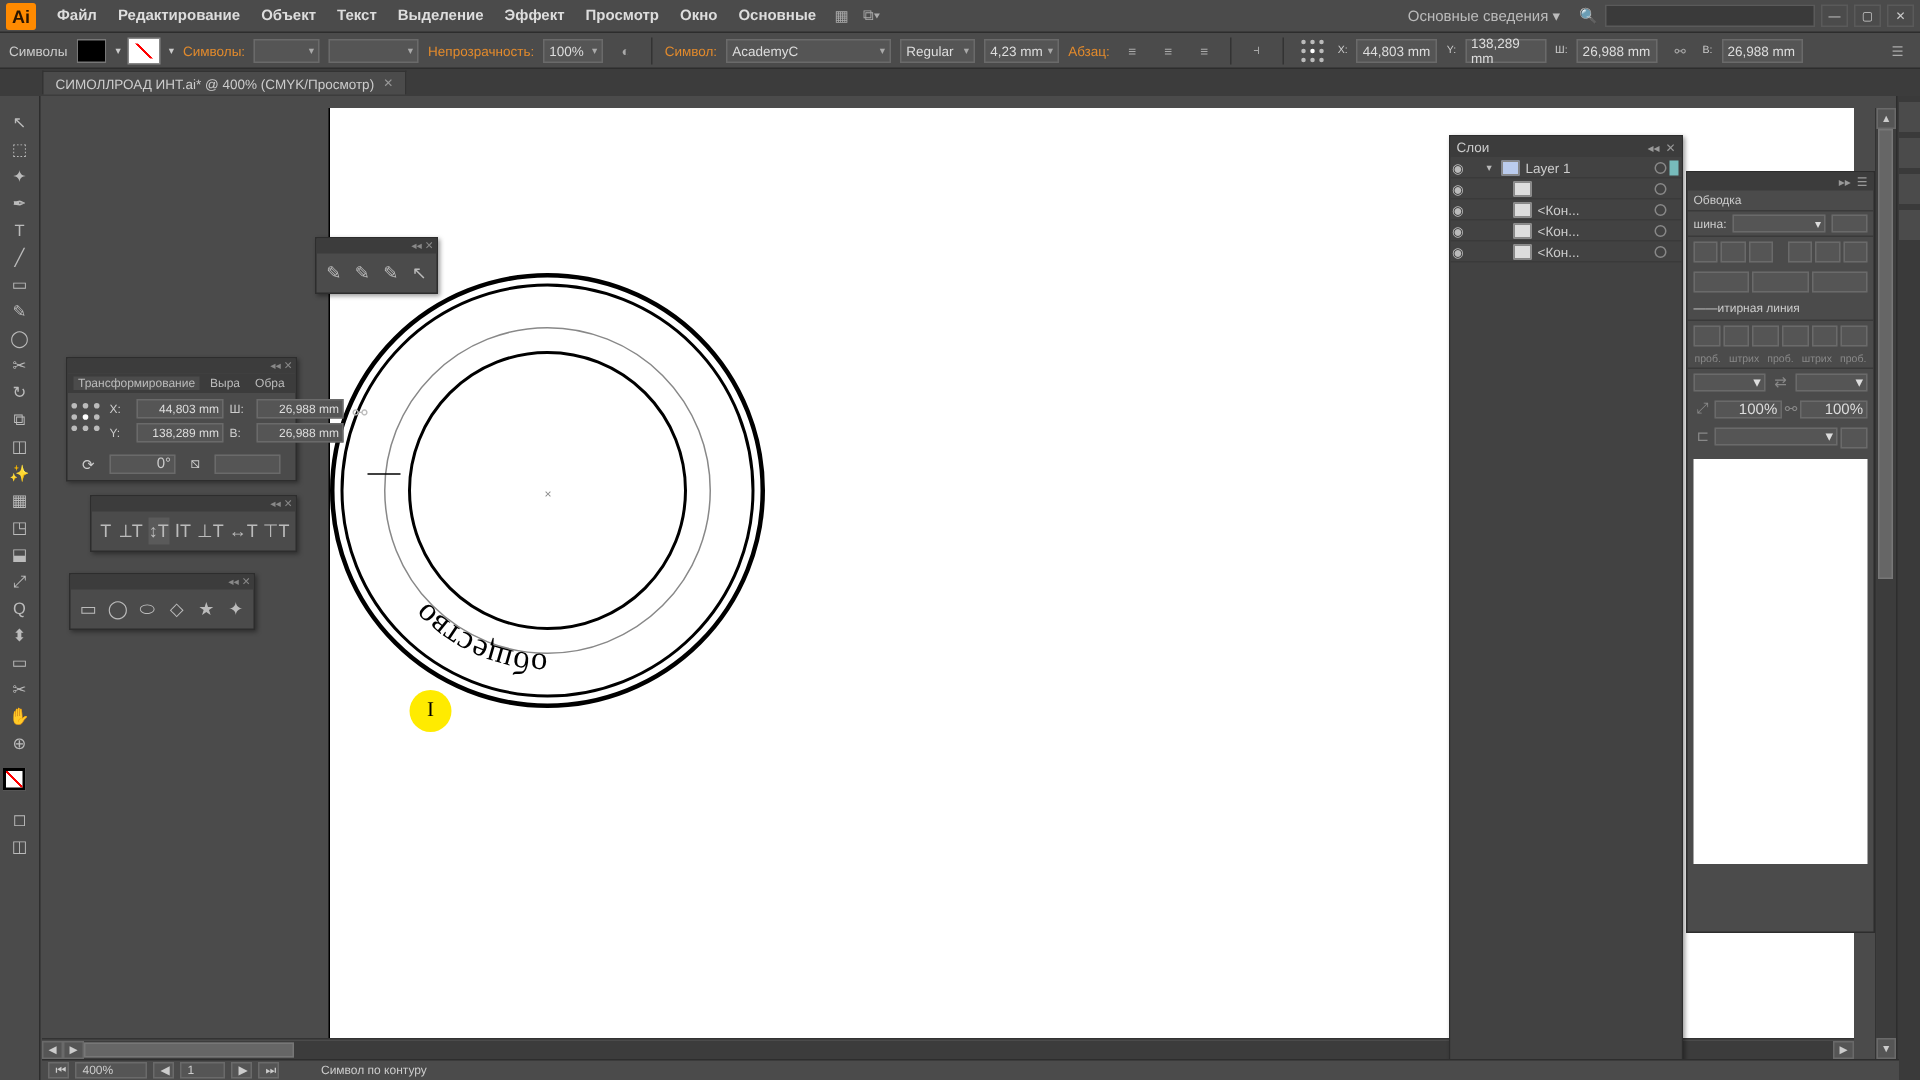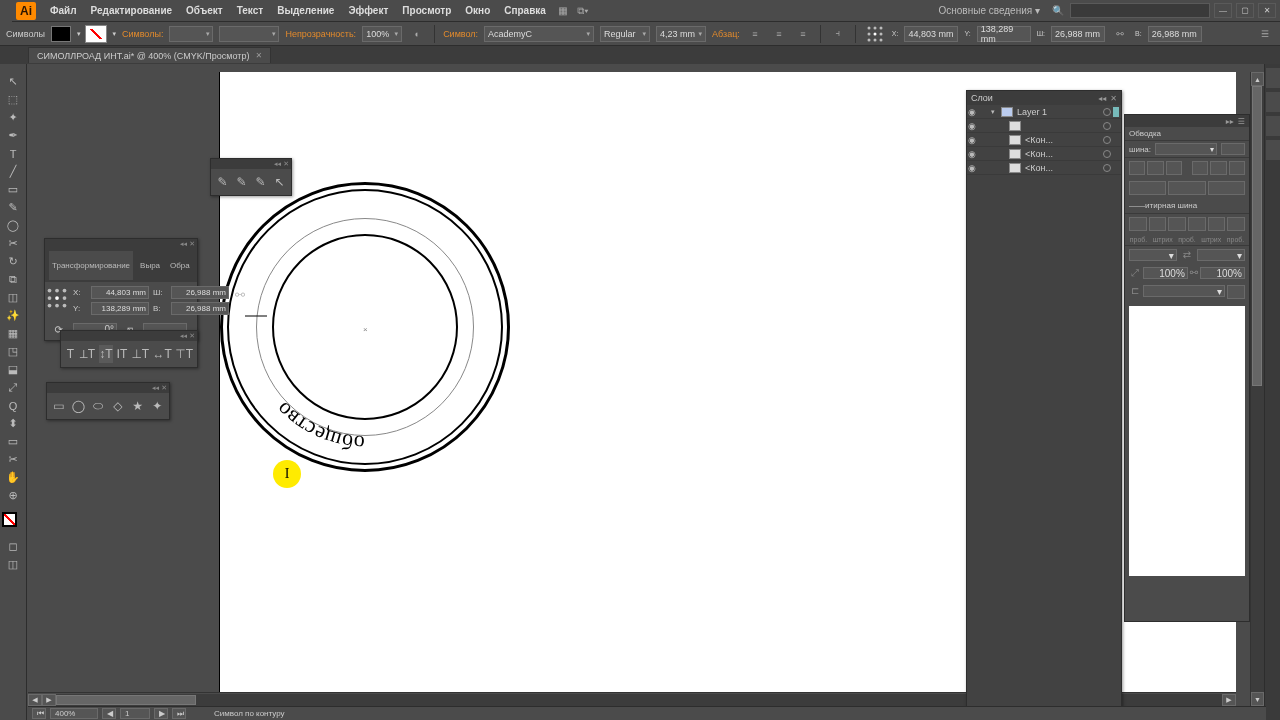--- a/index.html
+++ b/index.html
@@ -6,7 +6,7 @@
   body { font-family: Tahoma, Arial, sans-serif; font-size: 10px; color: #ccc; background: #4b4b4b; width: 1280px; height: 720px; overflow: hidden; position: relative; }
   
   
-  .menu-bar { height: 22px; background: #4b4b4b; display: flex; align-items: center; padding: 0 4px; gap: 2px; border-bottom: 1px solid #2d2d2d; margin-left: 12px; }
+  .menu-bar { height: 22px; background: #4b4b4b; display: flex; align-items: center; padding: 0 4px; gap: 2px; border-bottom: 1px solid #2d2d2d; }
   .ai-logo { width: 20px; height: 18px; background: #ff8a00; color: #2b1500; display: flex; align-items: center; justify-content: center; font-weight: bold; font-size: 12px; border-radius: 2px; margin-right: 6px; }
   .menu-item { padding: 3px 6px; cursor: pointer; font-size: 10px; color: #ddd; font-weight: bold; }
   .menu-spacer { flex: 1; }

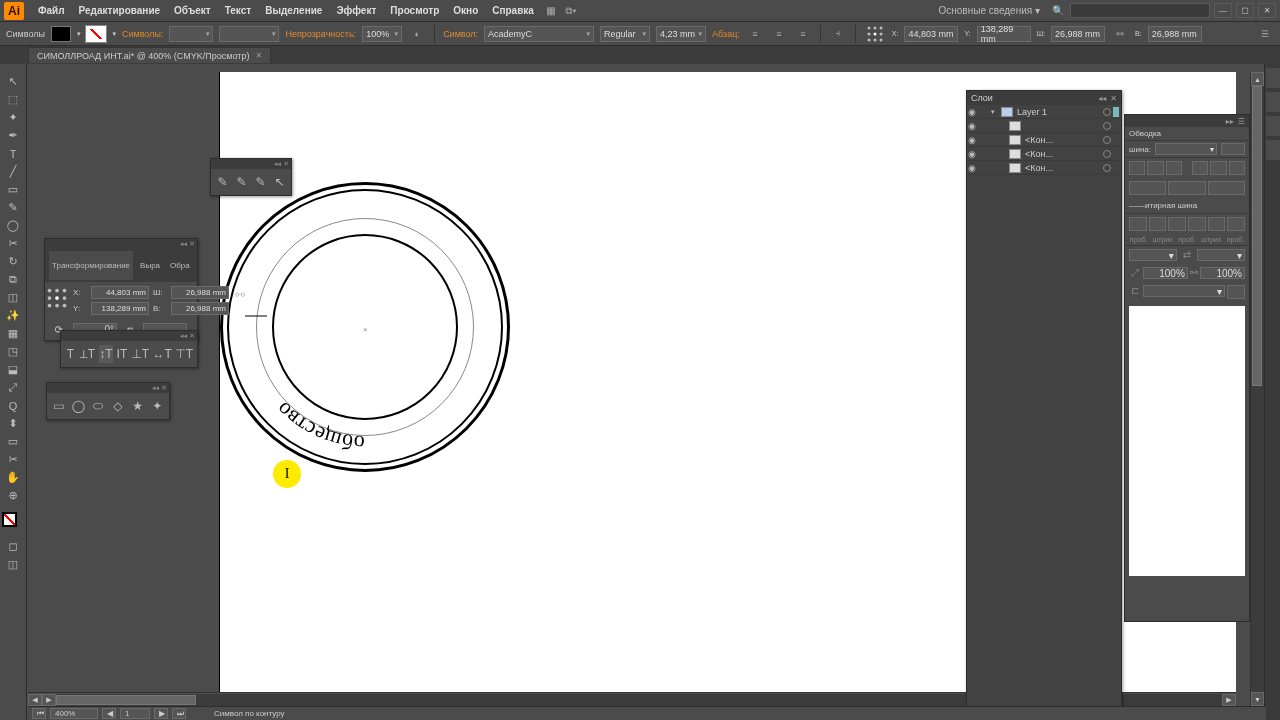--- a/index.html
+++ b/index.html
@@ -122,7 +122,7 @@
   <div class="menu-item">Эффект</div>
   <div class="menu-item">Просмотр</div>
   <div class="menu-item">Окно</div>
-  <div class="menu-item">Справка</div>
+  <div class="menu-item">Основные</div>
   <div class="icon-box">▦</div>
   <div class="icon-box">⧉▾</div>
   <div class="menu-spacer"></div>

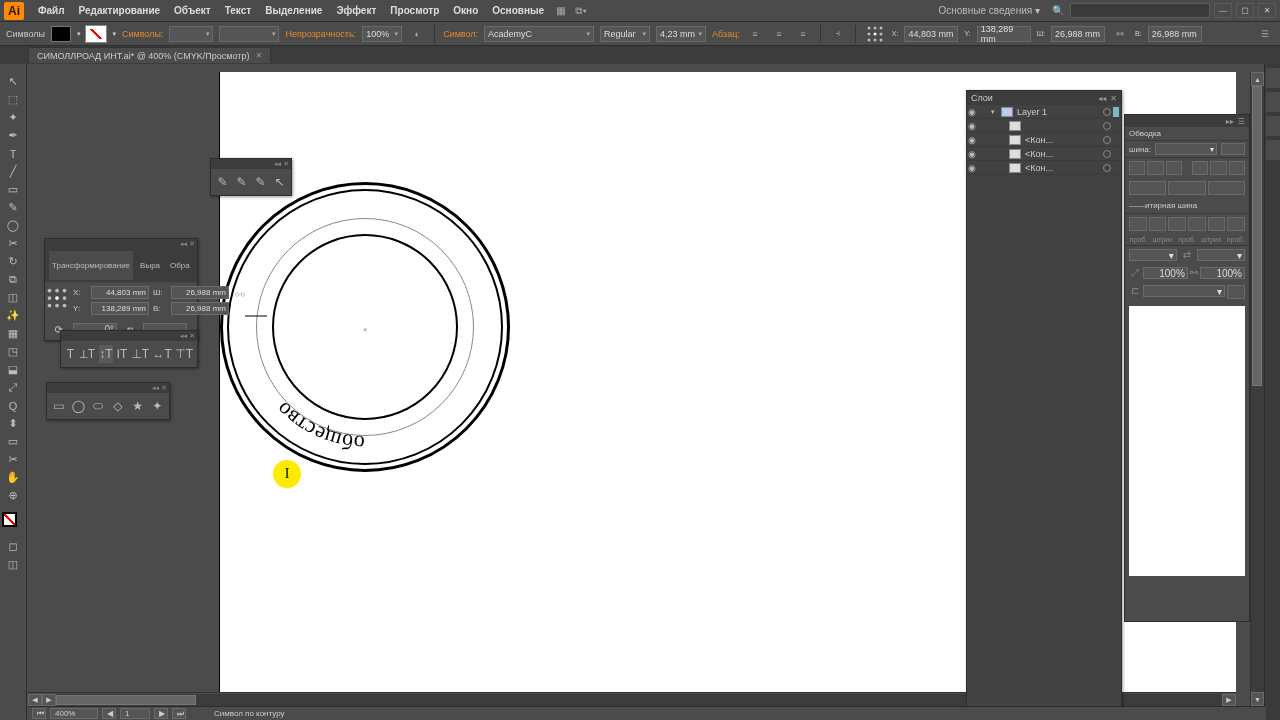--- a/index.html
+++ b/index.html
@@ -494,7 +494,7 @@
     <div class="ap-btn wide"></div>
     <div class="ap-btn wide"></div>
   </div>
-  <div class="ap-section">——итирная шина</div>
+  <div class="ap-section">——итирная линия</div>
   <div class="ap-btn-row">
     <div class="ap-btn"></div>
       <div class="ap-btn"></div>

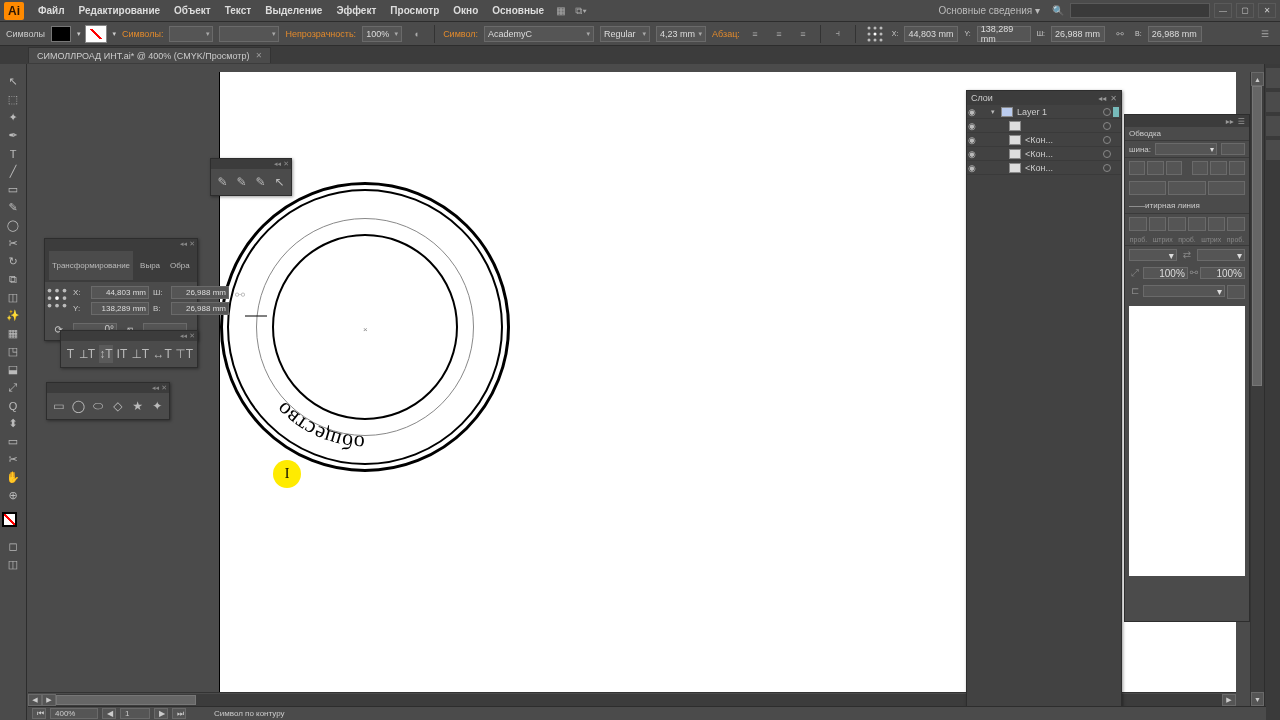--- a/index.html
+++ b/index.html
@@ -55,7 +55,7 @@
   .fp-row { display:flex; align-items:center; gap:4px; padding:4px; }
   .fp-icon { width:18px; height:18px; display:flex; align-items:center; justify-content:center; color:#bbb; cursor:pointer; font-size:12px; }
   .fp-tabs { display:flex; gap:4px; padding:2px 4px; background:#3c3c3c; font-size:8px;}
-  .fp-tab { padding:10px 3px; color:#bbb; cursor:pointer;text-align:center; }
+  .fp-tab { padding:0 3px; color:#bbb; cursor:pointer;text-align:center; }
   .fp-tab.active { background:#4b4b4b; }
   .wh-grid { display:grid; grid-template-columns: 14px 58px 14px 58px; gap:3px 4px; padding:4px; align-items:center; font-size:8px;}
   .wh-grid .fld { height:13px; background:#555; border:1px solid #6a6a6a; padding:0 2px; display:flex; align-items:center; justify-content:flex-end; color:#ddd;}

